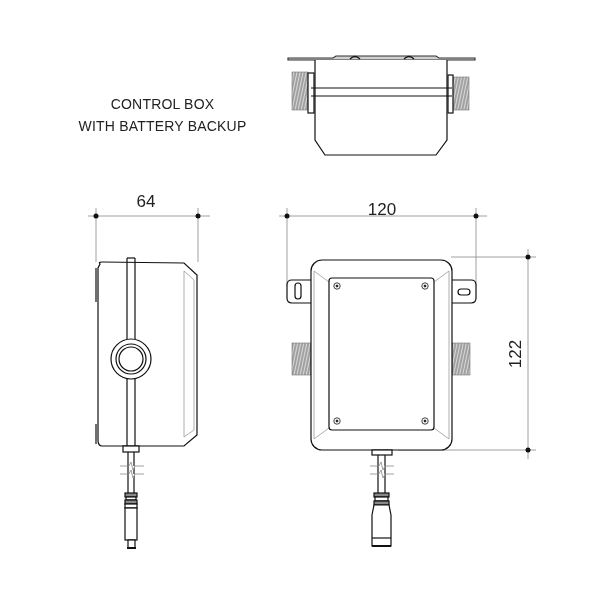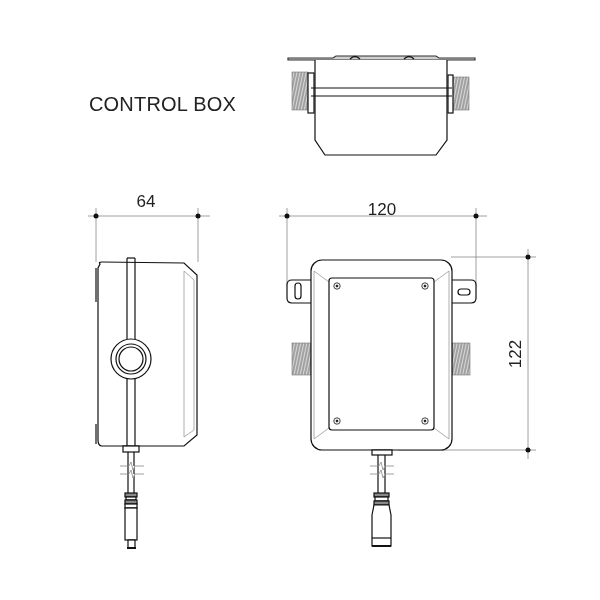--- a/index.html
+++ b/index.html
@@ -4,7 +4,7 @@
 <style>
   html, body { margin: 0; padding: 0; background: #ffffff; }
   body { width: 600px; height: 600px; position: relative; overflow: hidden; font-family: "Liberation Sans", "DejaVu Sans", sans-serif; }
-  .title { position: absolute; left: 60px; top: 93px; width: 205px; text-align: center; font-size: 20px; line-height: 22px; color: #222; letter-spacing: 0.2px; }
+  .title { position: absolute; left: 60px; top: 93px; width: 205px; text-align: center; font-size: 14px; line-height: 22px; color: #222; letter-spacing: 0.2px; }
   .title span { display: block; }
   svg.drawing { position: absolute; left: 0; top: 0; }
   .dimtext { font-family: "Liberation Sans", "DejaVu Sans", sans-serif; font-size: 17px; fill: #222; }

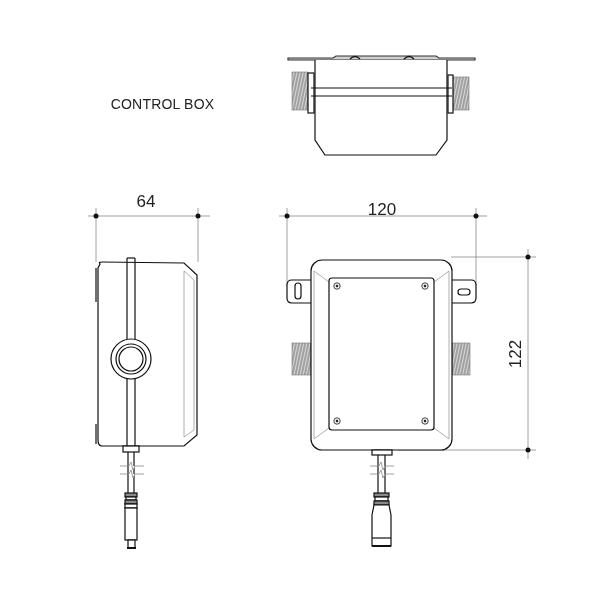--- a/index.html
+++ b/index.html
@@ -14,6 +14,7 @@
 
 <div class="title">
   <span>CONTROL BOX</span>
+  <span>WITH BATTERY BACKUP</span>
 </div>
 
 <svg class="drawing" width="600" height="600" viewBox="0 0 600 600" xmlns="http://www.w3.org/2000/svg">

